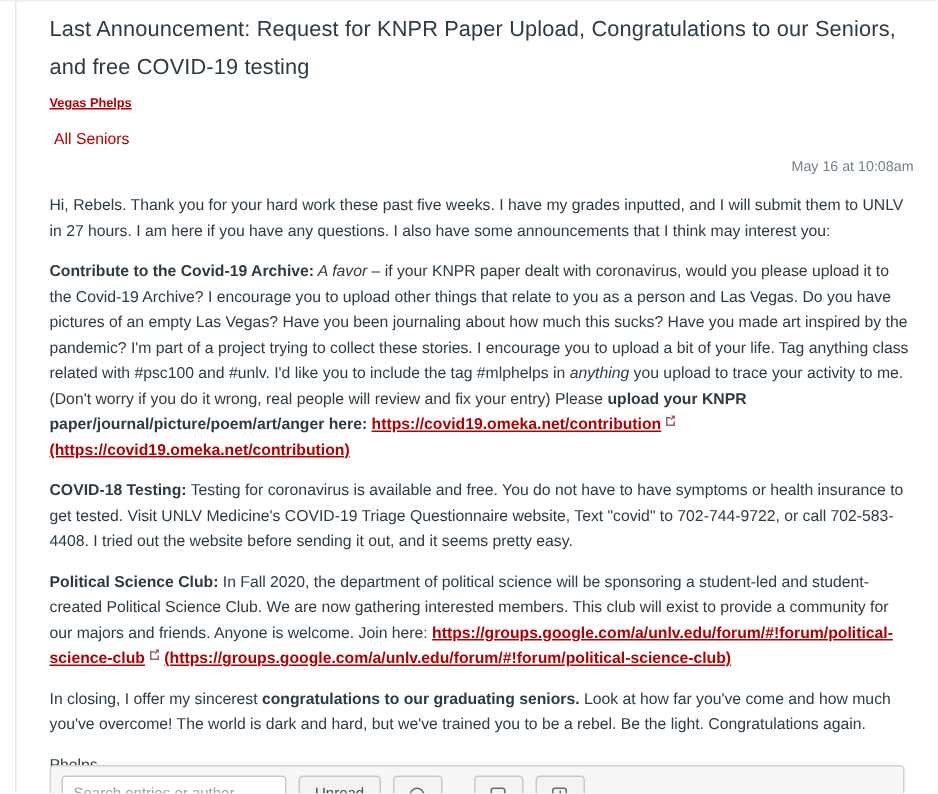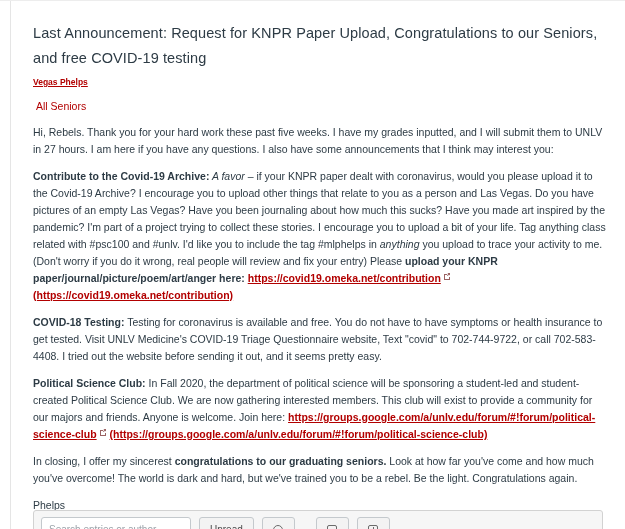--- a/index.html
+++ b/index.html
@@ -16,7 +16,7 @@
   .content { position:absolute; left:33px; top:0; width:576px; }
 
   .title {
-    padding-top:20px; font-size:14.5px; font-weight:400; color:#2d3b45;
+    padding-top:7px; font-size:14.5px; font-weight:400; color:#2d3b45;
     line-height:1.72; letter-spacing:0.1px;
   }
   .author {

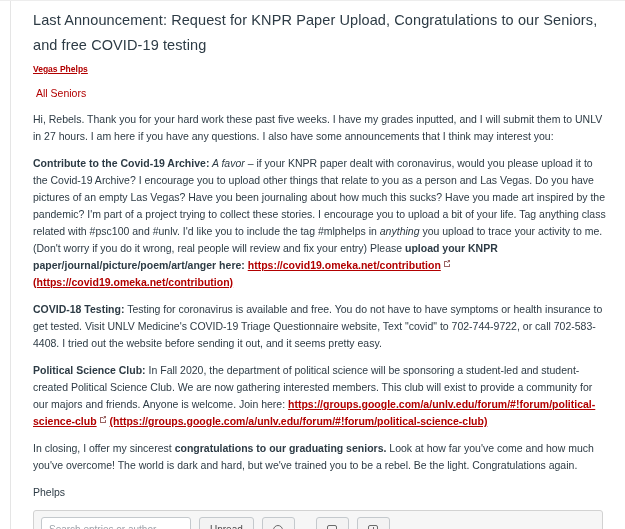--- a/index.html
+++ b/index.html
@@ -84,6 +84,7 @@
     <h1 class="title">Last Announcement: Request for KNPR Paper Upload, Congratulations to our Seniors, and free COVID-19 testing</h1>
     <a class="author">Vegas Phelps</a>
     <div class="sections">All Seniors</div>
+    <div class="timestamp">May 16 at 10:08am</div>
 
     <div class="msg">
 

